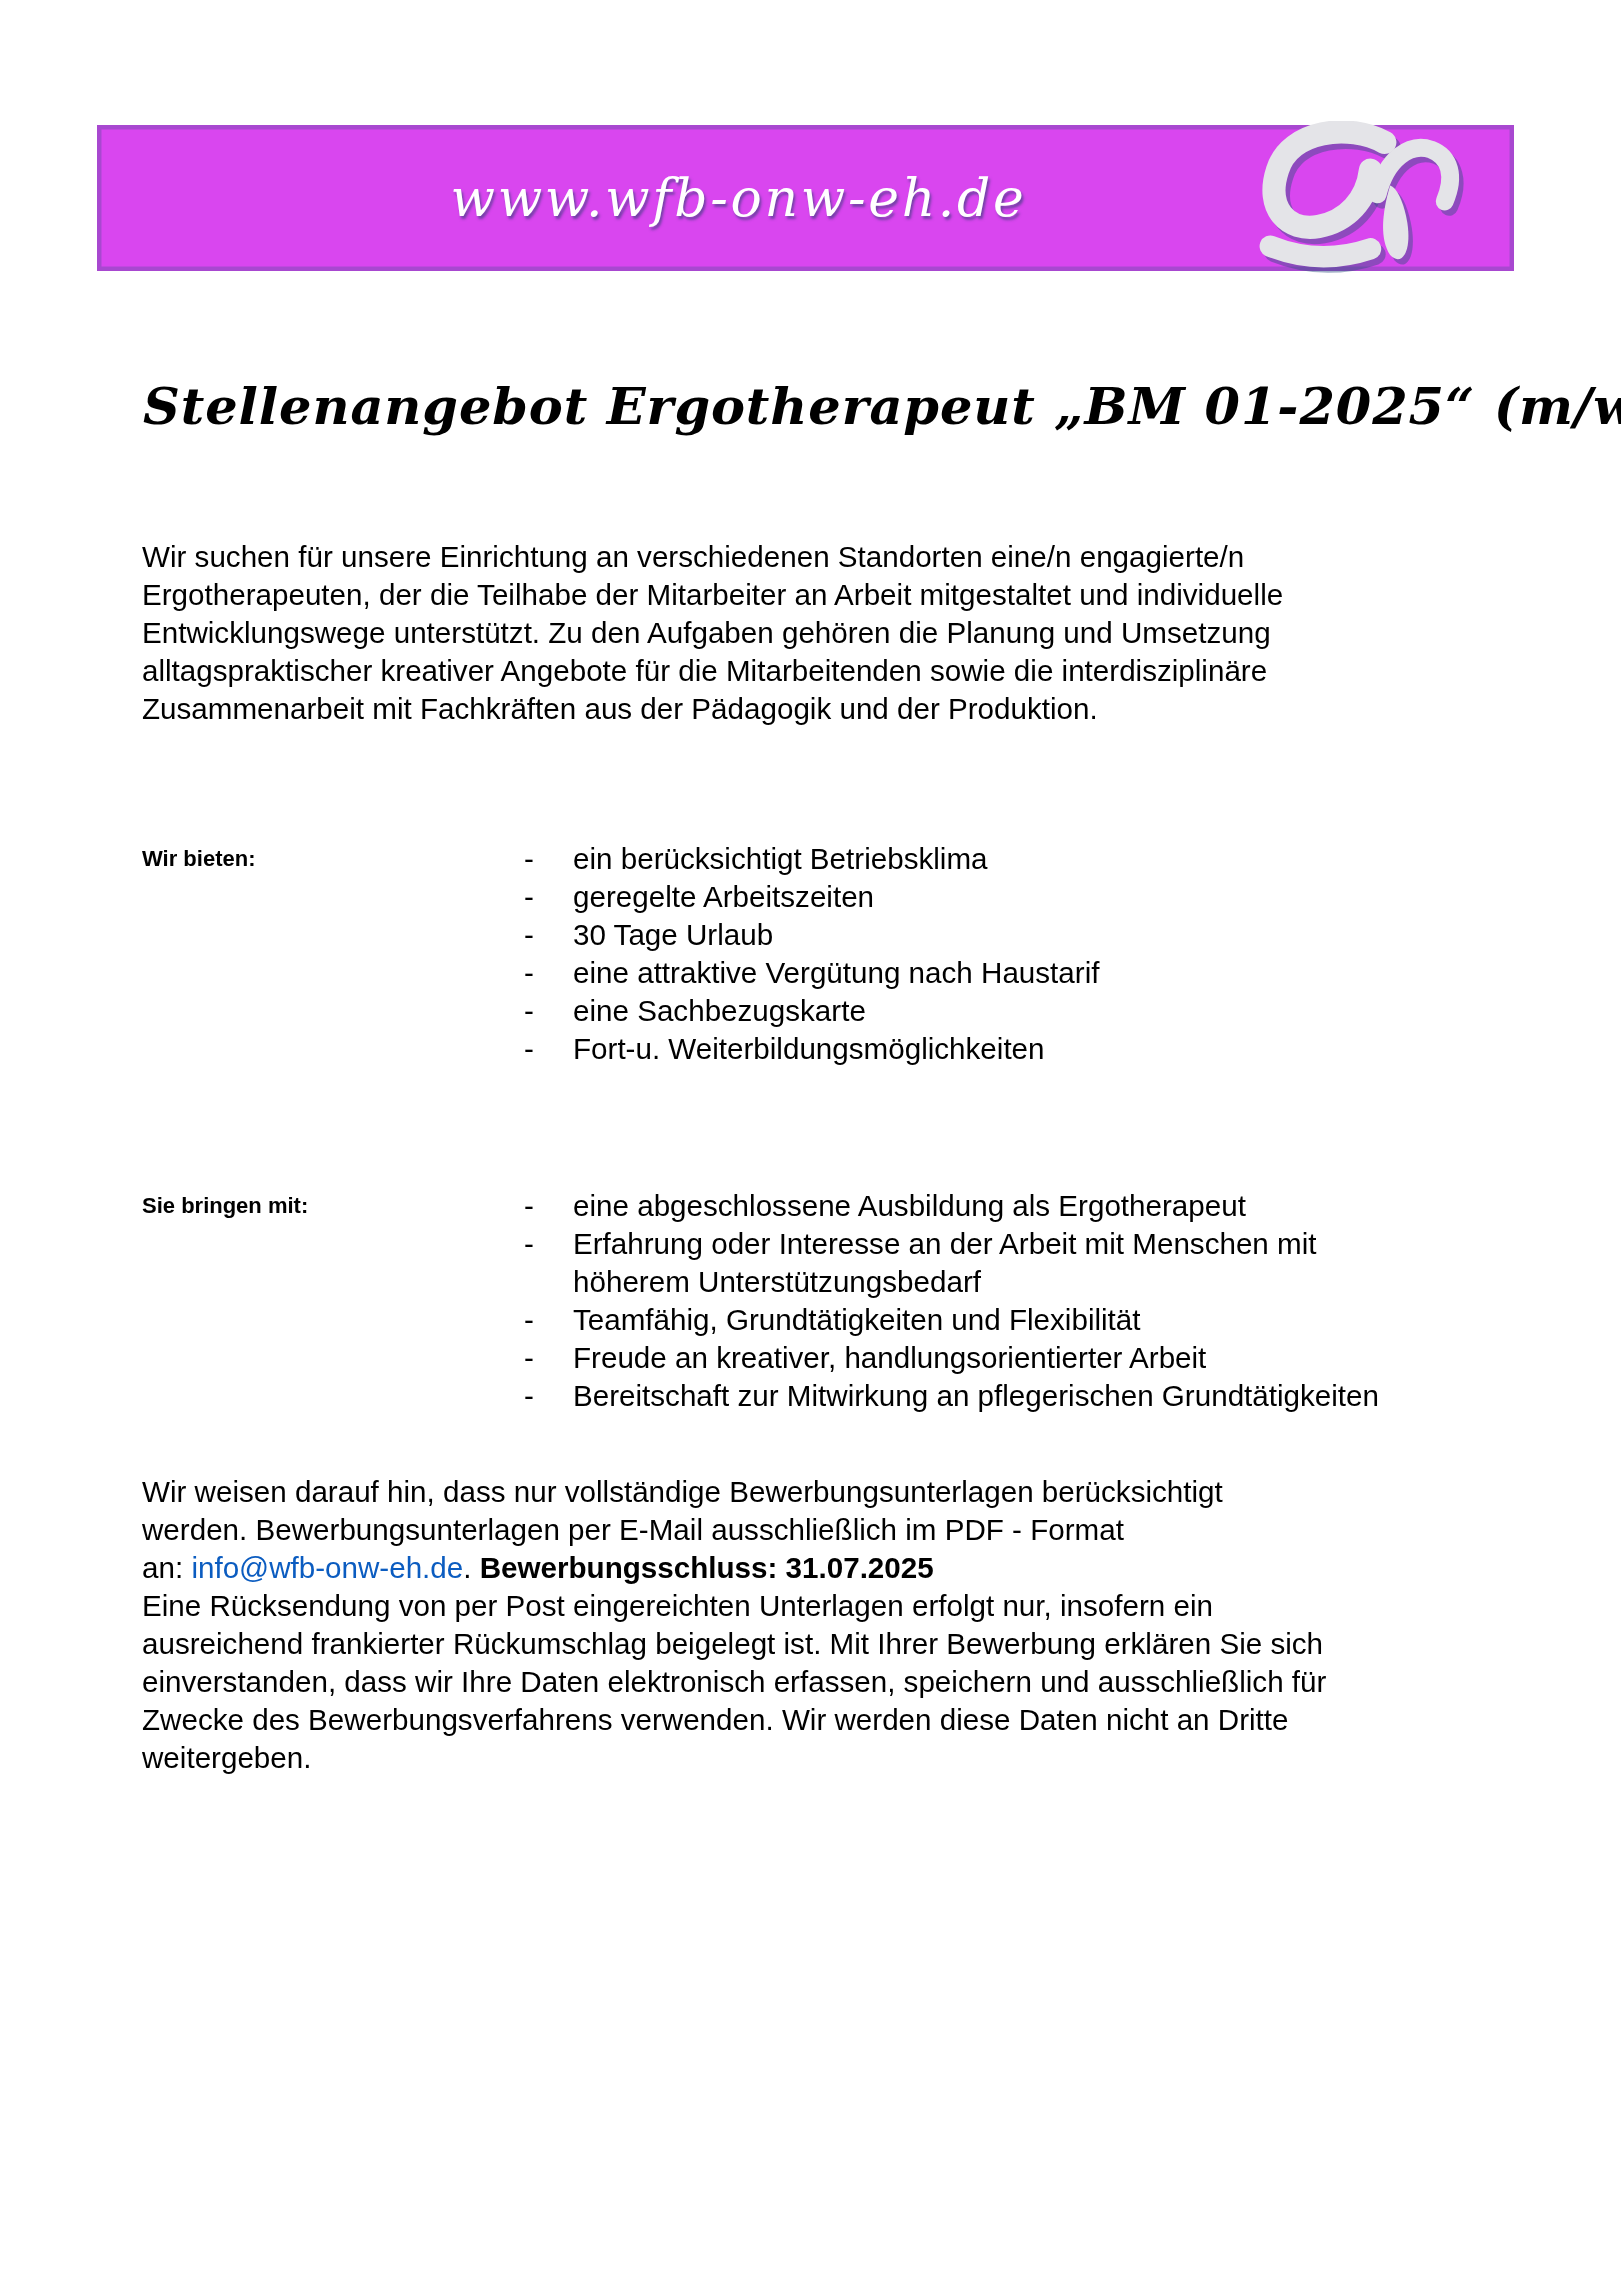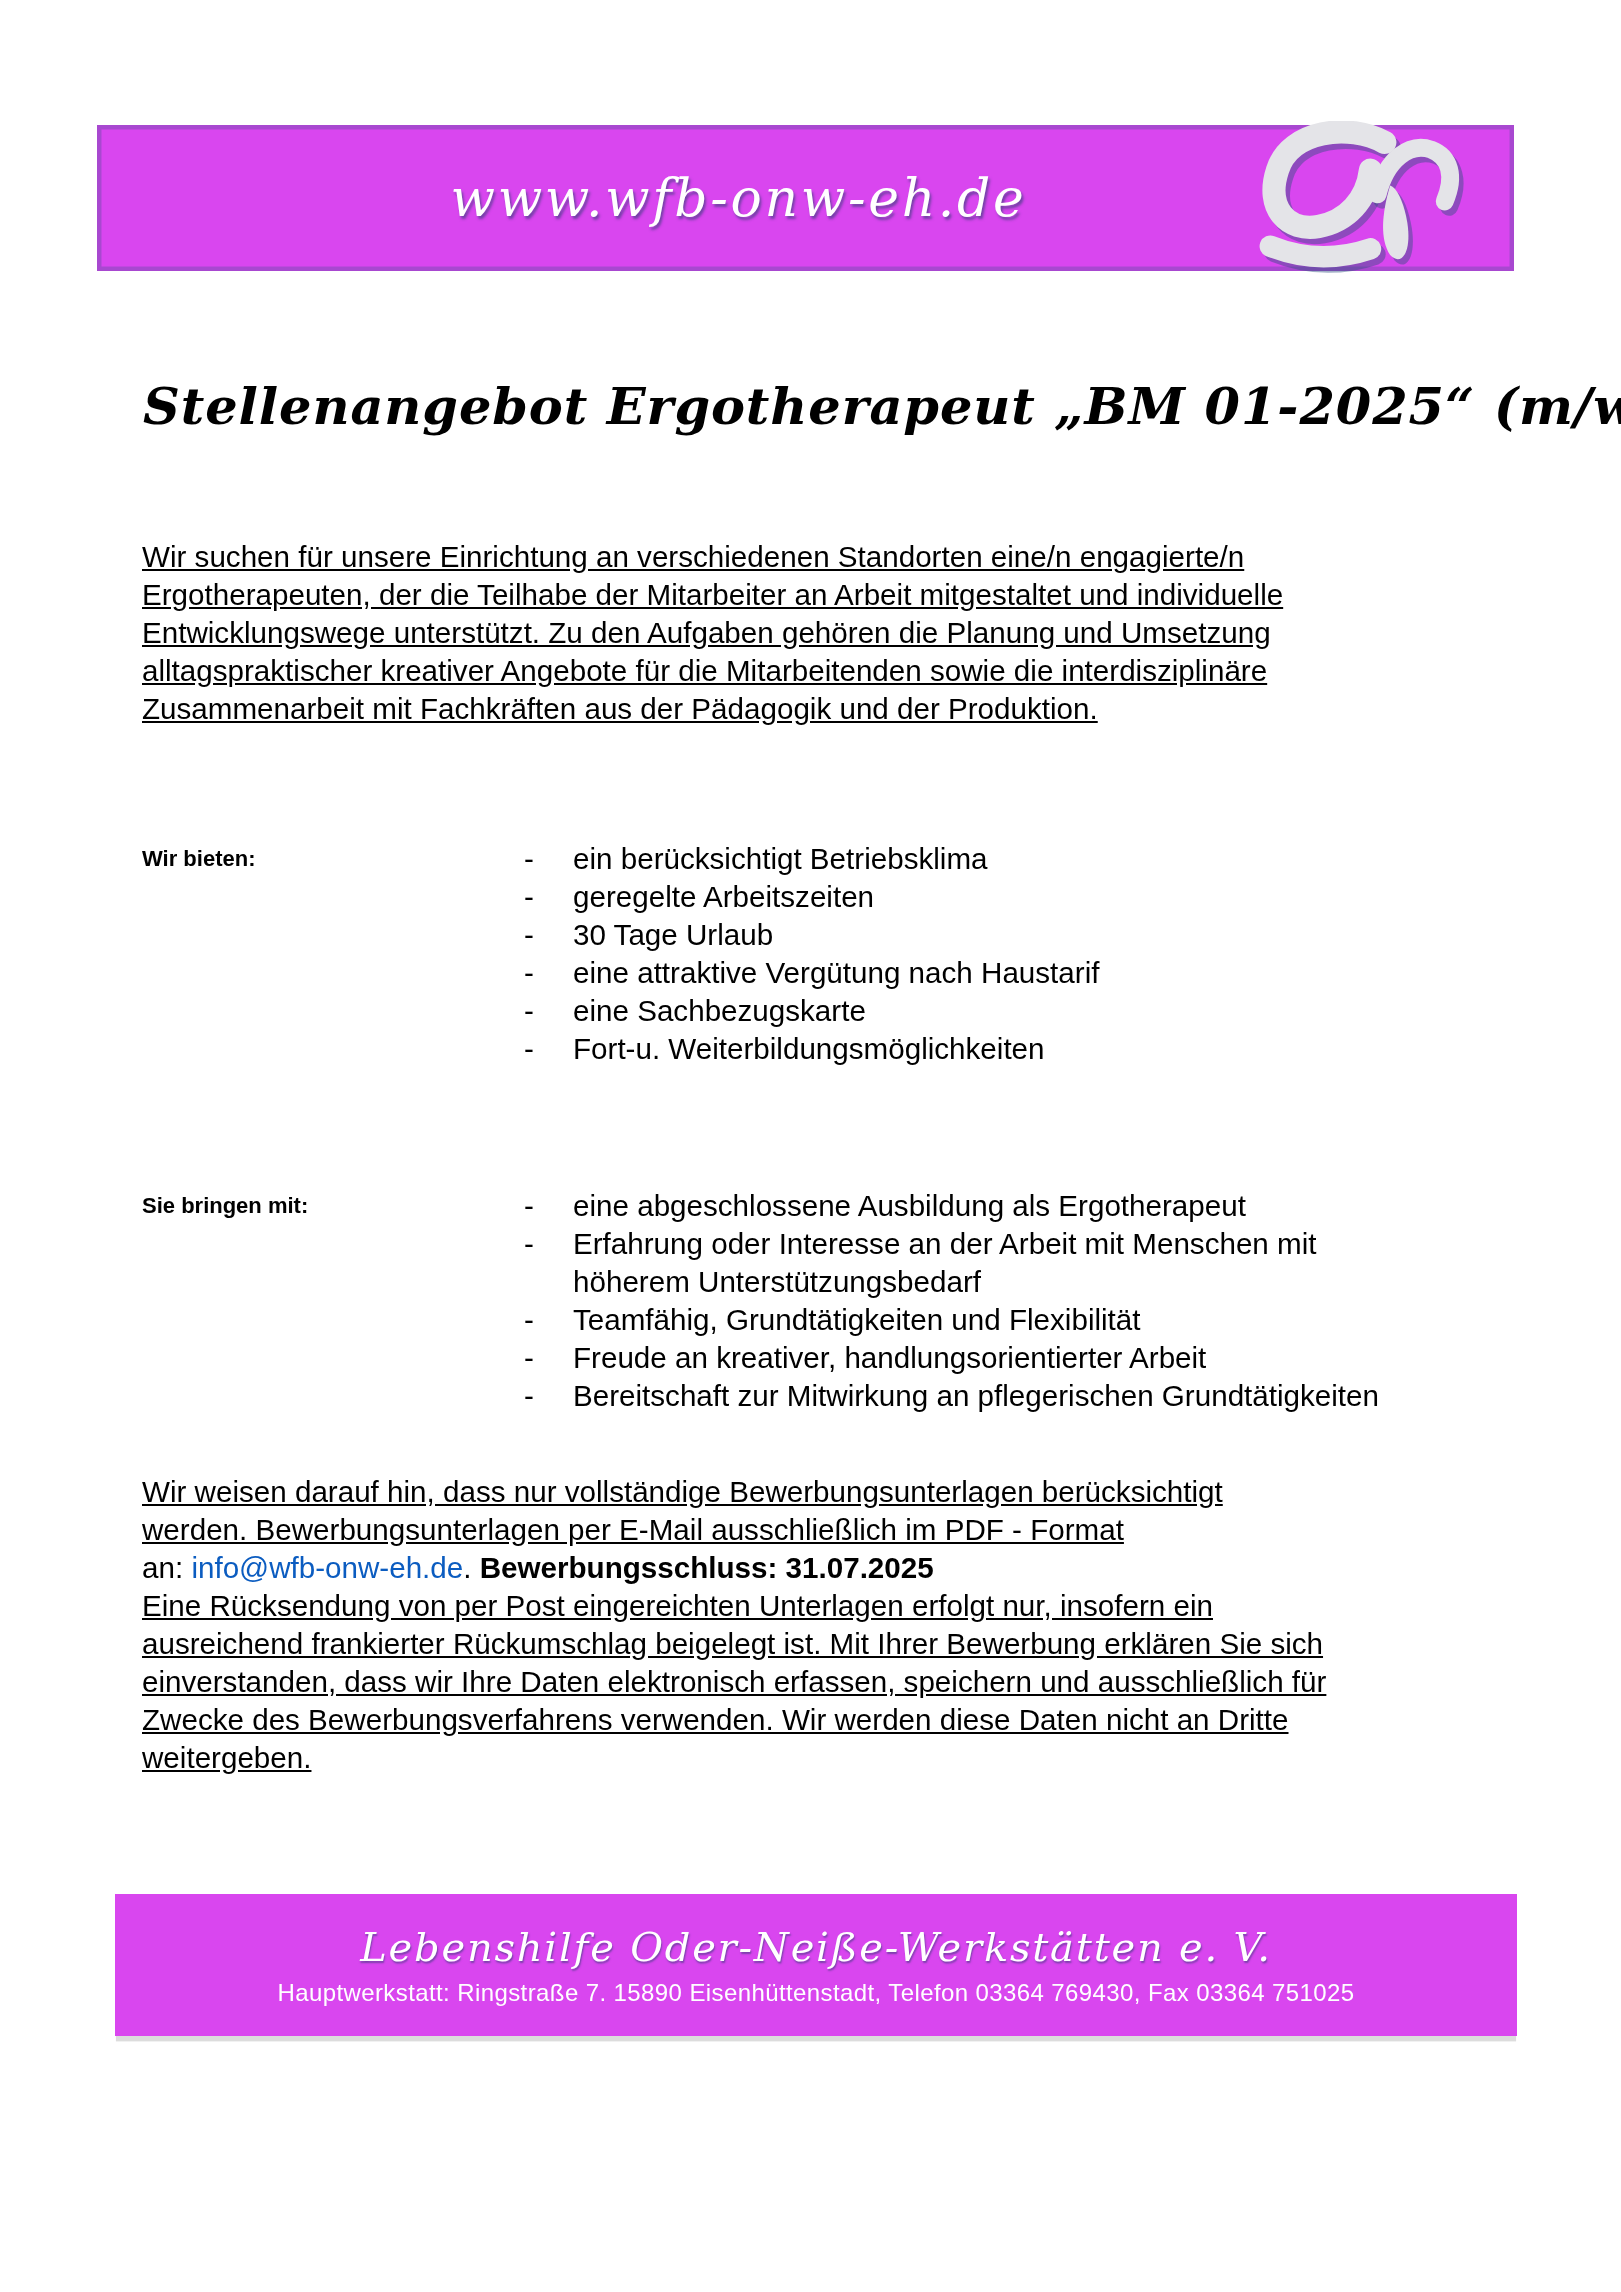--- a/index.html
+++ b/index.html
@@ -33,7 +33,7 @@
   }
   
   .bodytxt{font-size:29.6px;line-height:38px;}
-  .prelines{white-space:pre-line;text-decoration:underline;}
+  .prelines{white-space:pre-line;}
   .intro{position:absolute;left:142px;top:538px;width:1397px;}
   .sec-label{position:absolute;left:142px;font-weight:700;font-size:22px;line-height:38px;}
   .list{position:absolute;left:524px;width:1021px;font-size:29.6px;line-height:38px;}

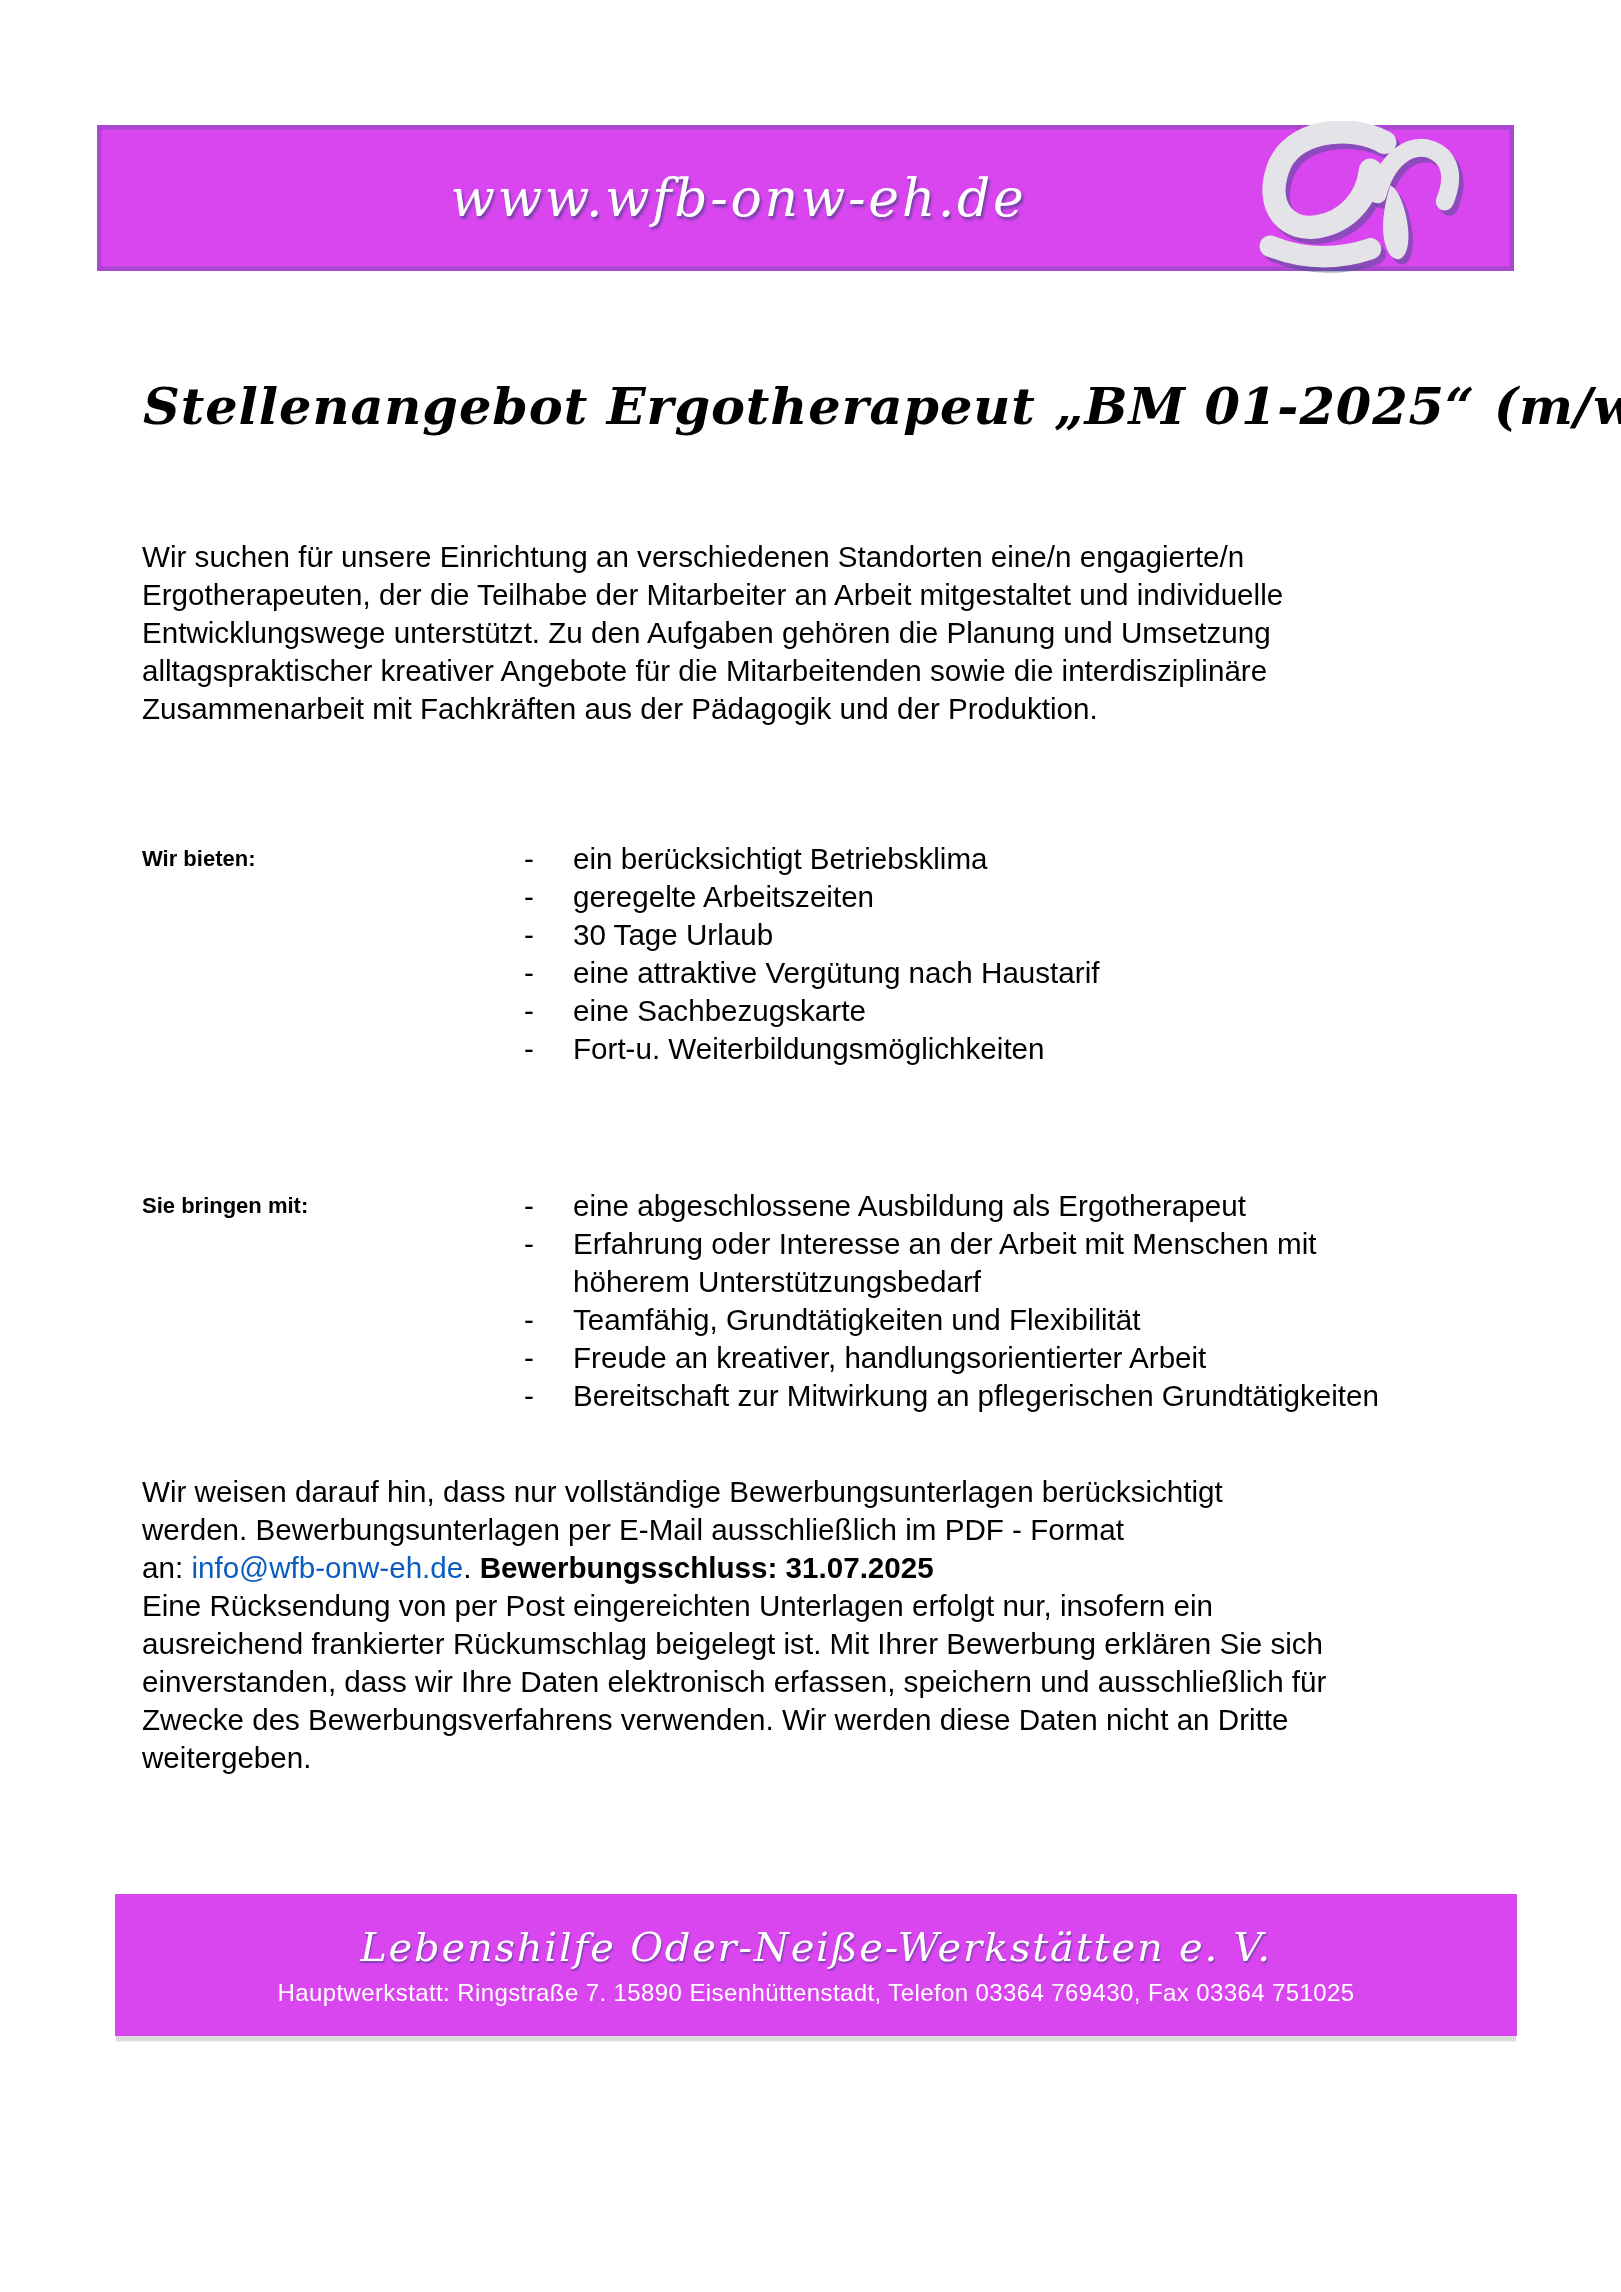--- a/index.html
+++ b/index.html
@@ -164,10 +164,6 @@
 weitergeben.</div>
   </div>
 
-  <div class="banner footer">
-    <div class="footer-org">Lebenshilfe Oder-Neiße-Werkstätten e. V.</div>
-    <div class="footer-address">Hauptwerkstatt: Ringstraße 7. 15890 Eisenhüttenstadt, Telefon 03364 769430, Fax 03364 751025</div>
-  </div>
 
 </div>
 

